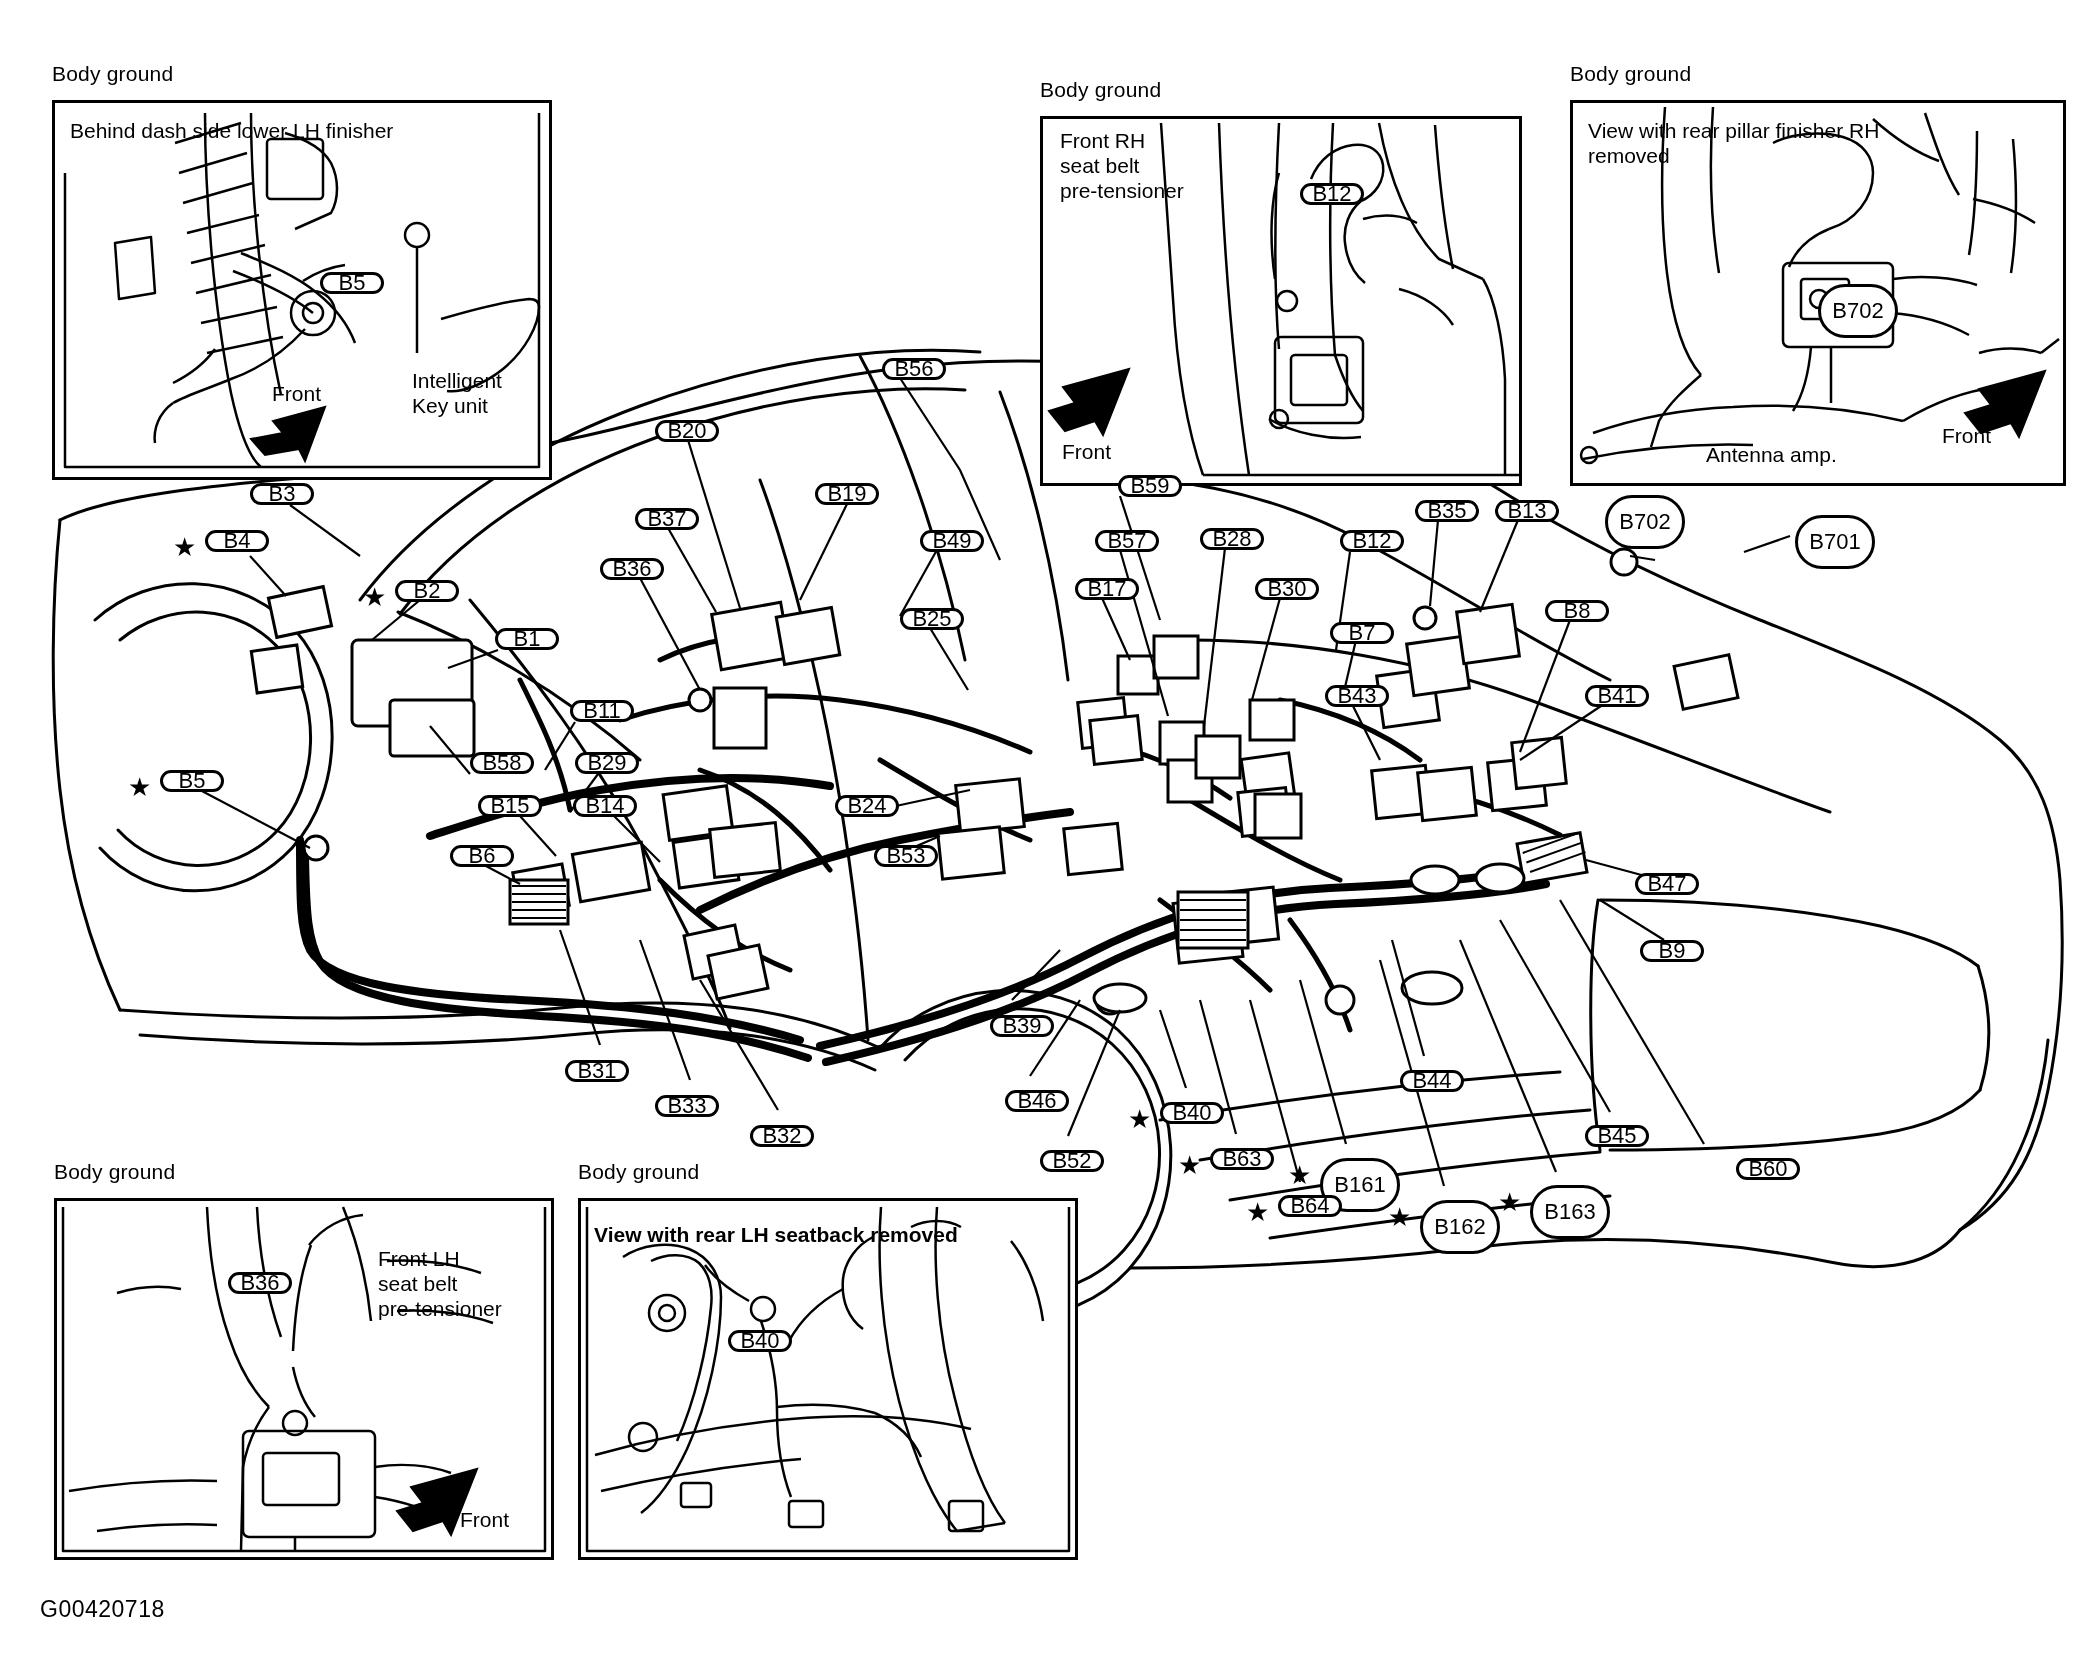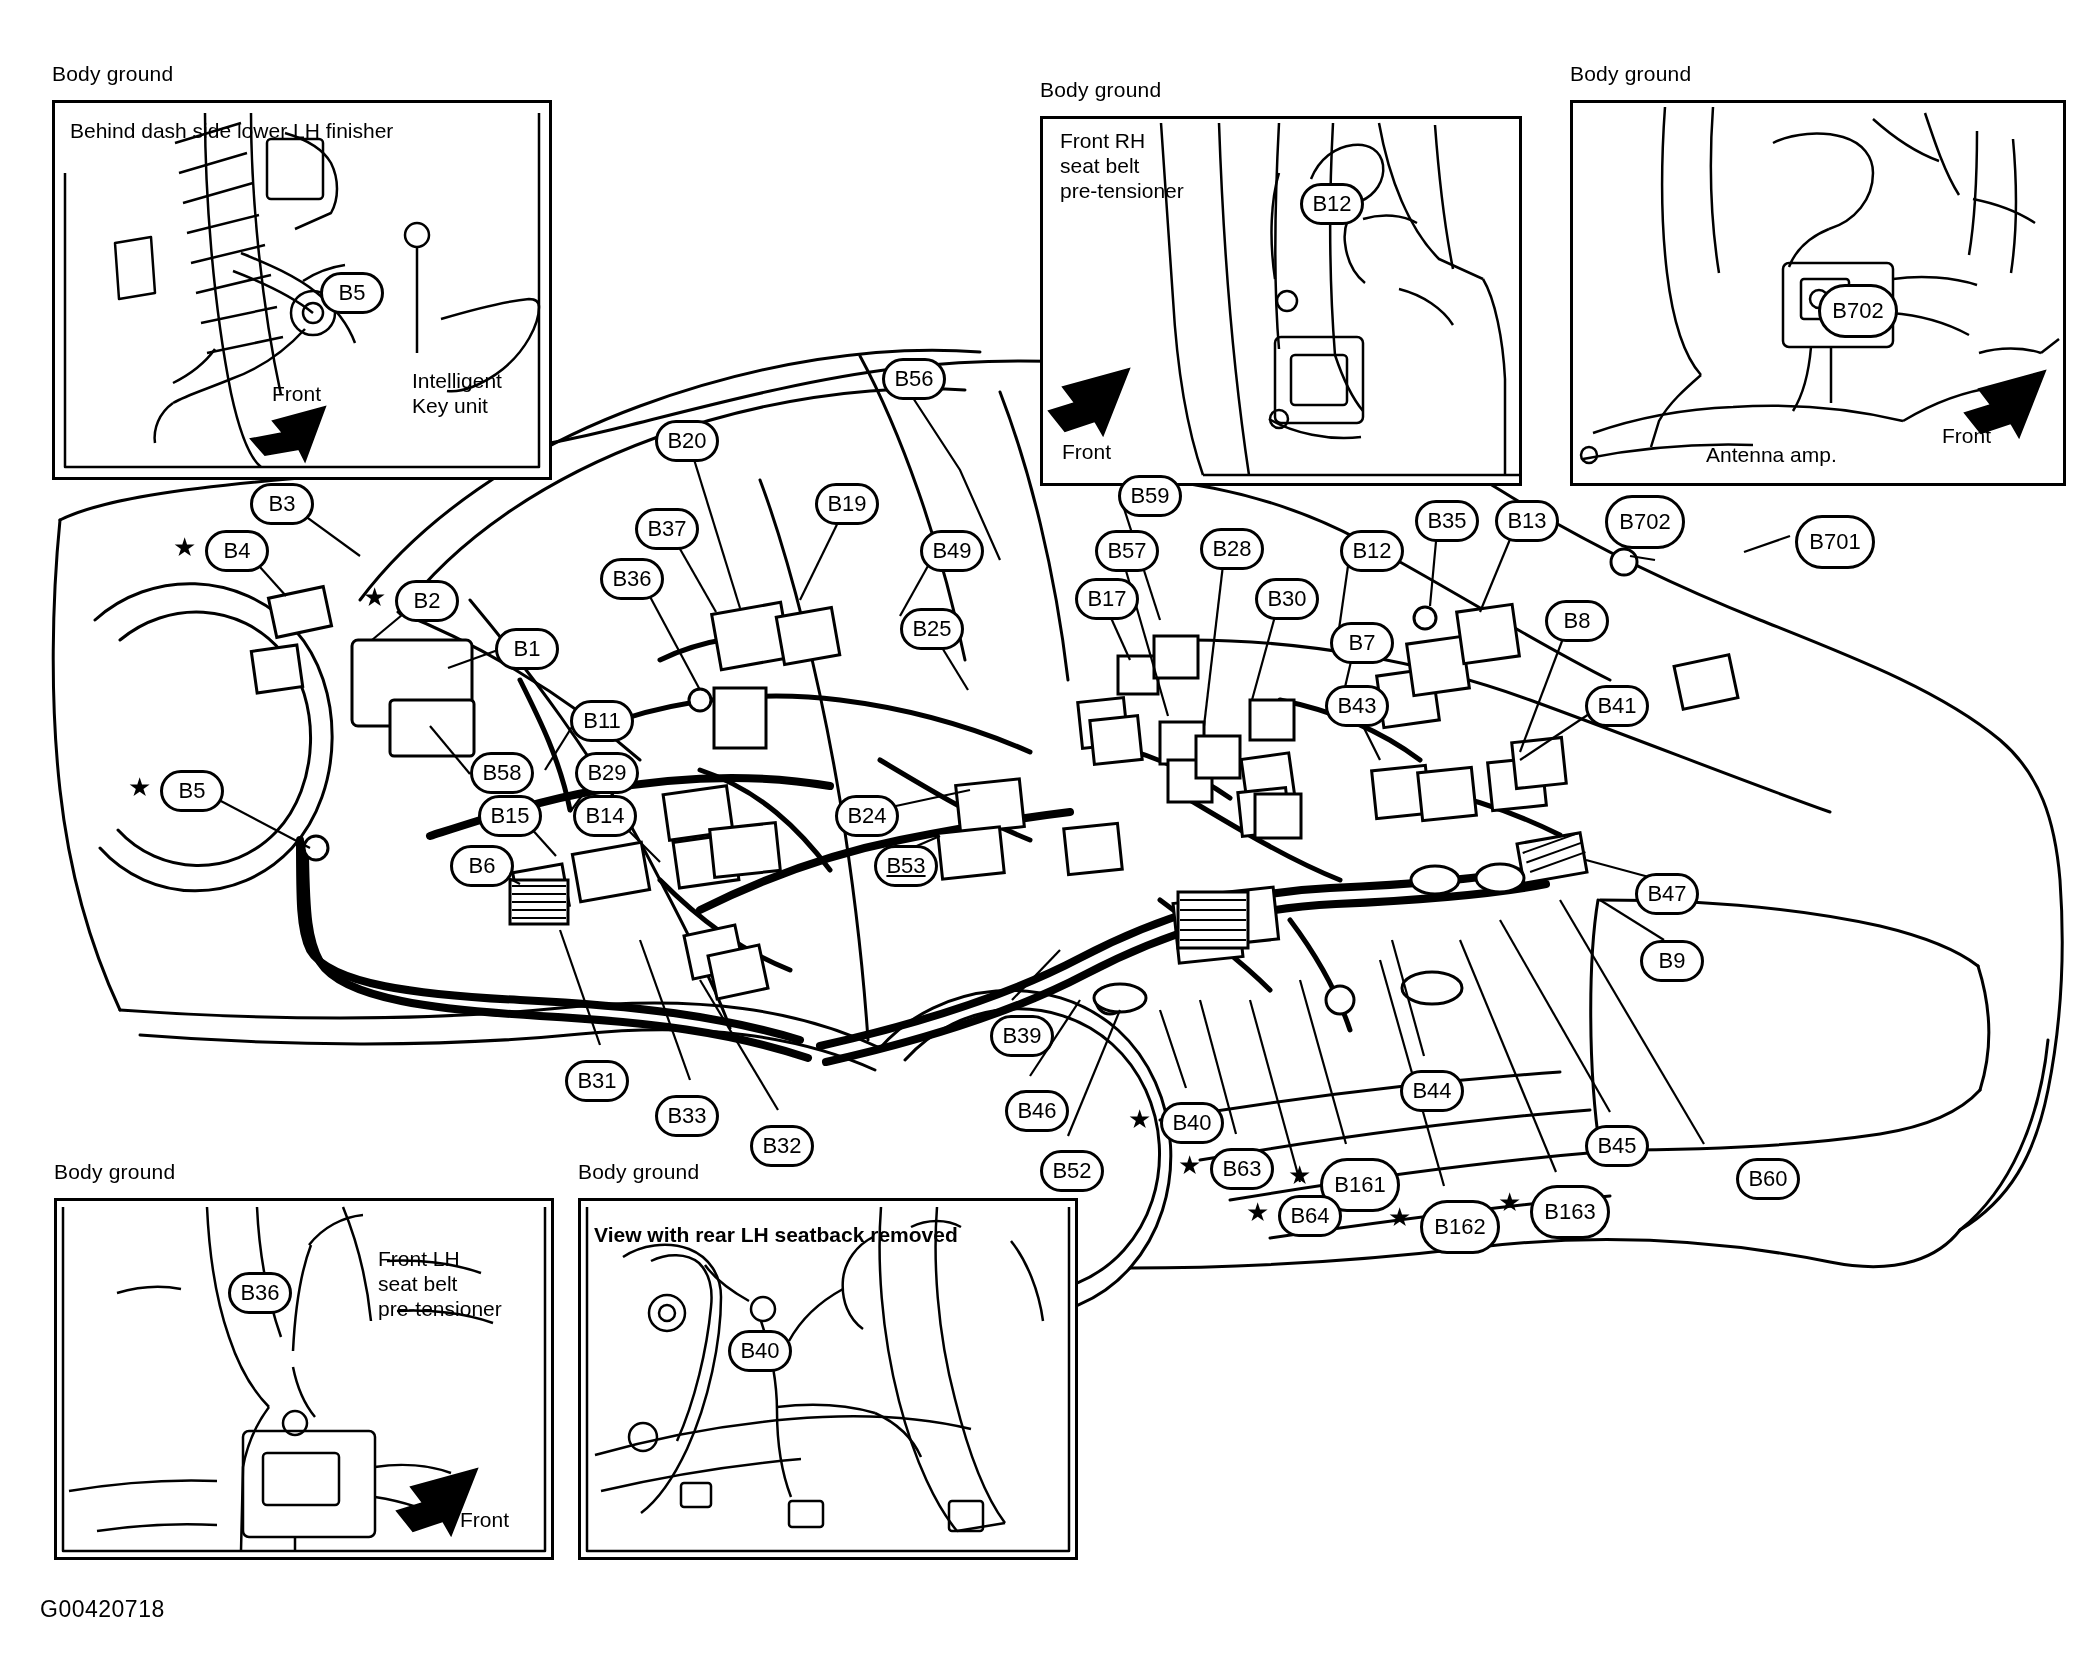--- a/index.html
+++ b/index.html
@@ -401,6 +401,8 @@
       </g>
     </svg>
   </div>
+  <div class="panel-title" style="left:1588px; top:118px;">View with rear pillar finisher RH
+removed</div>
   <div class="panel-label" style="left:1706px; top:442px;">Antenna amp.</div>
   <div class="front-word" style="left:1942px; top:424px;">Front</div>
   <div class="bubble w4" style="left:1818px; top:284px;">B702</div>

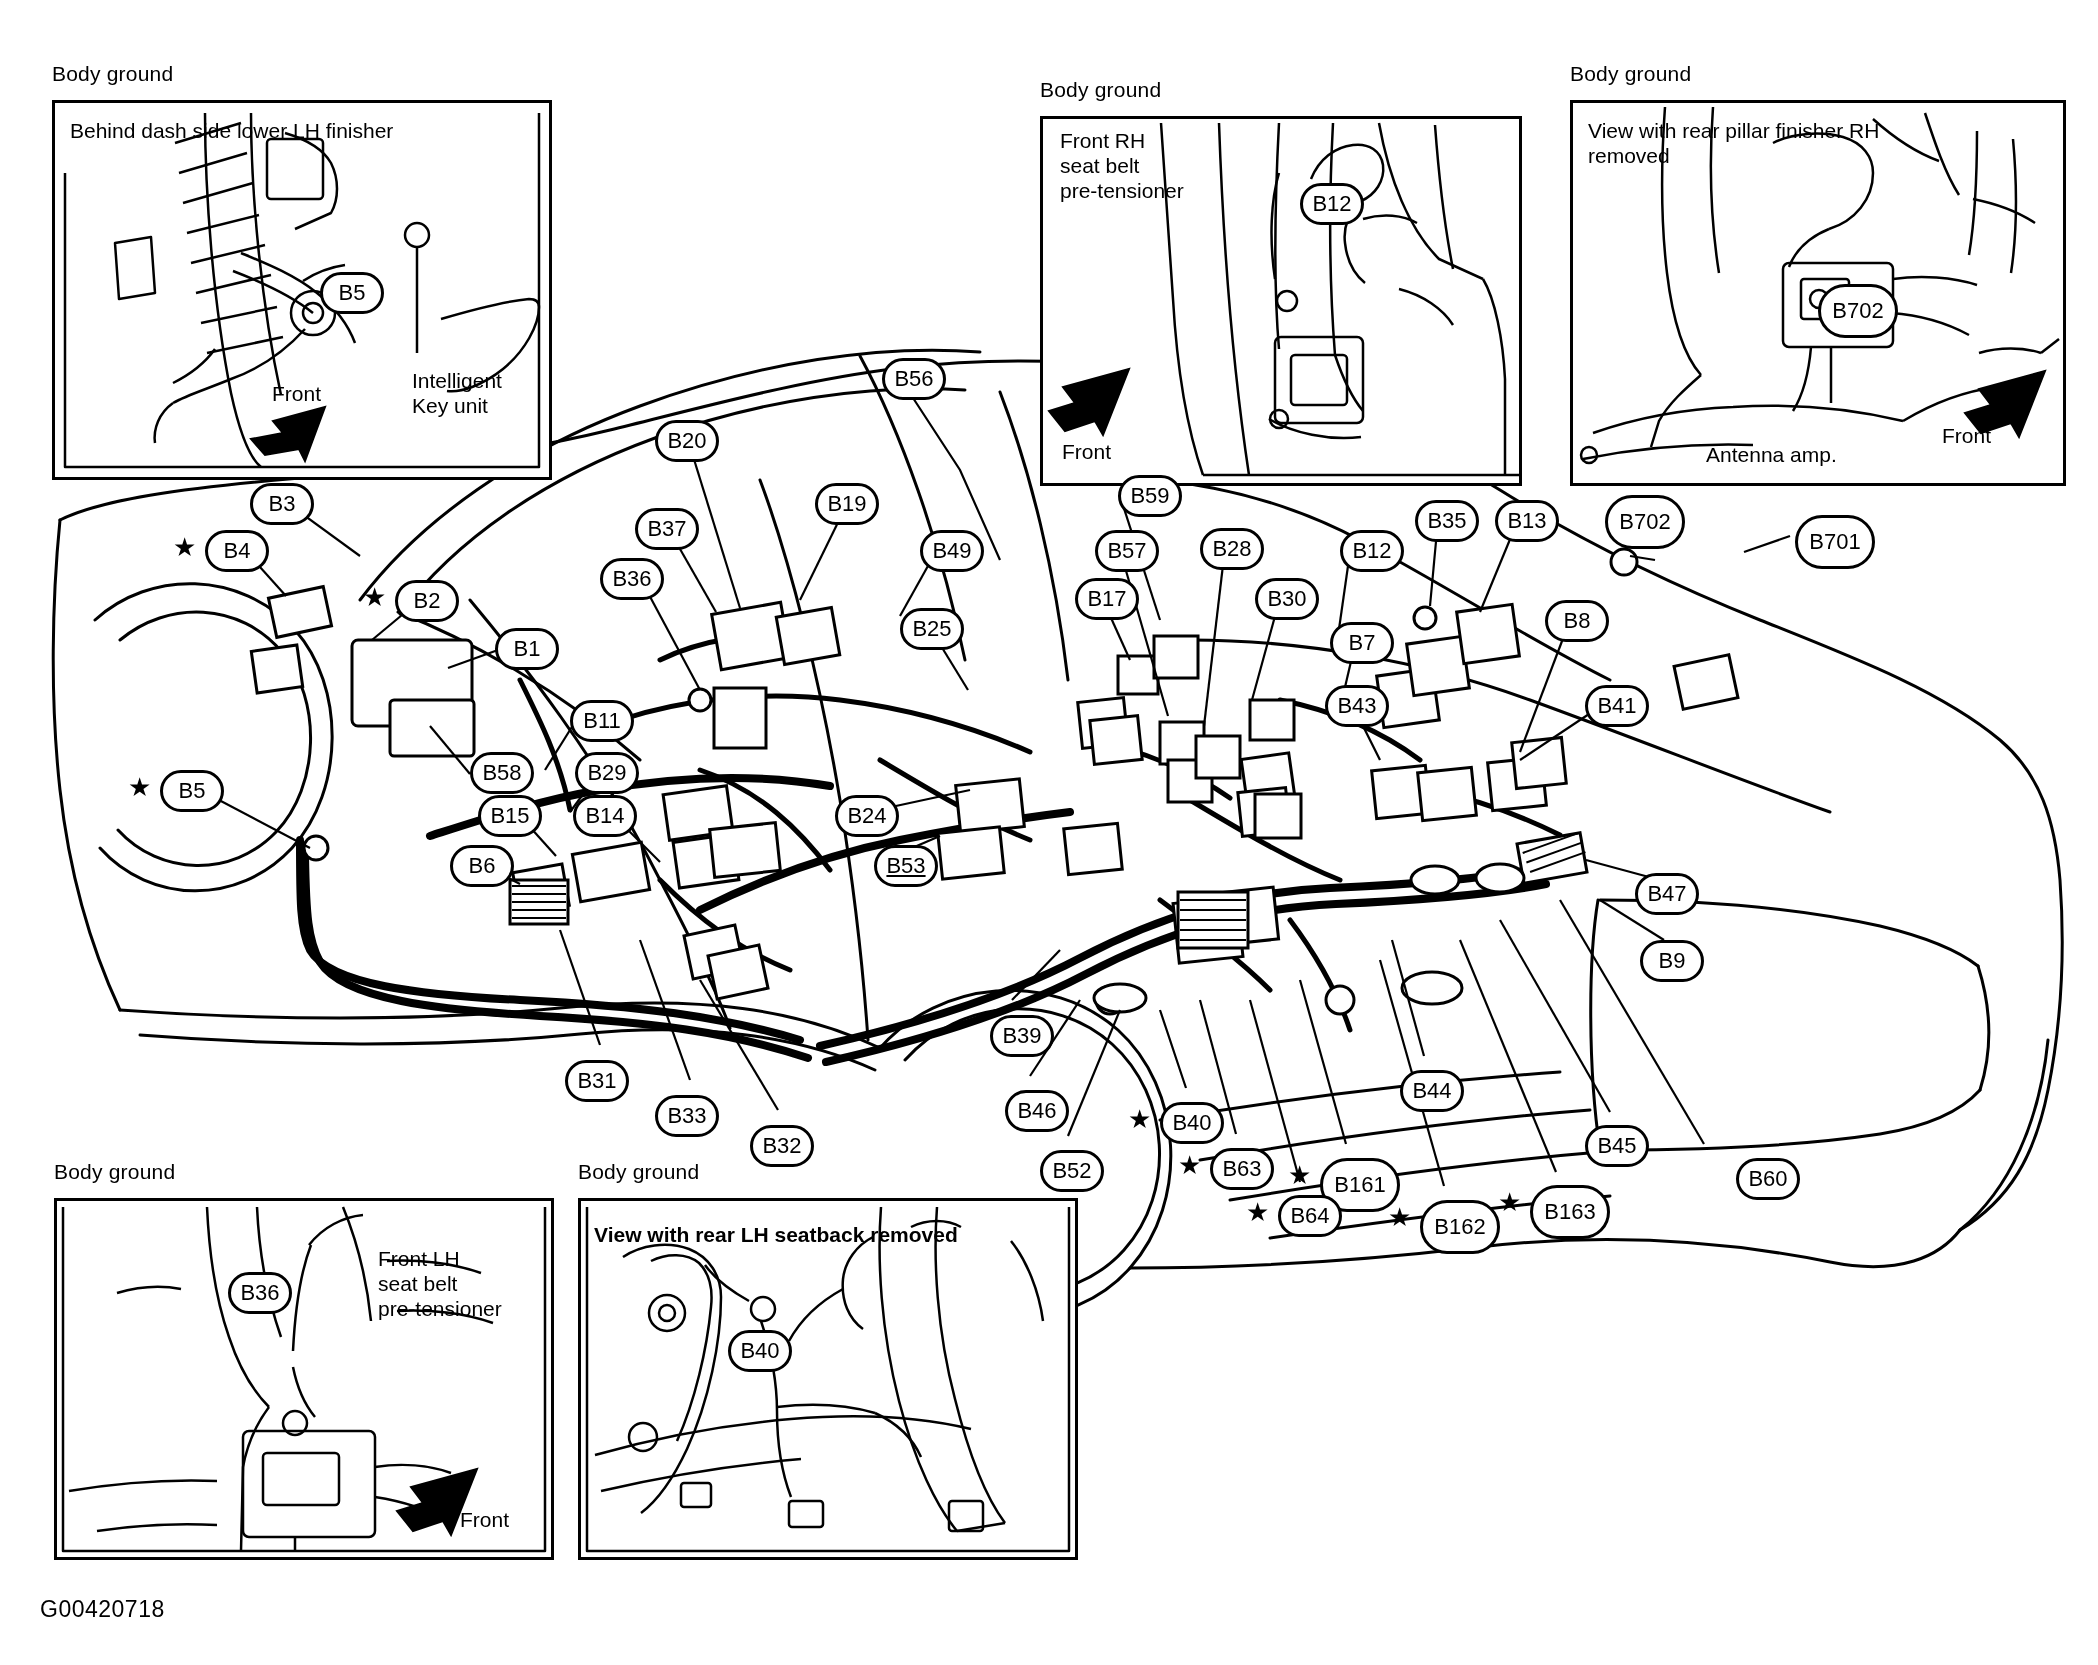--- a/index.html
+++ b/index.html
@@ -66,7 +66,7 @@
     white-space: nowrap;
     padding: 0 6px;
   }
-  .bubble.w3 { width: 64px; height: 42px; }
+  .bubble.w3 { width: 64px; height: 22px; }
   .bubble.w4 { width: 80px; height: 54px; }
   
   .star {

